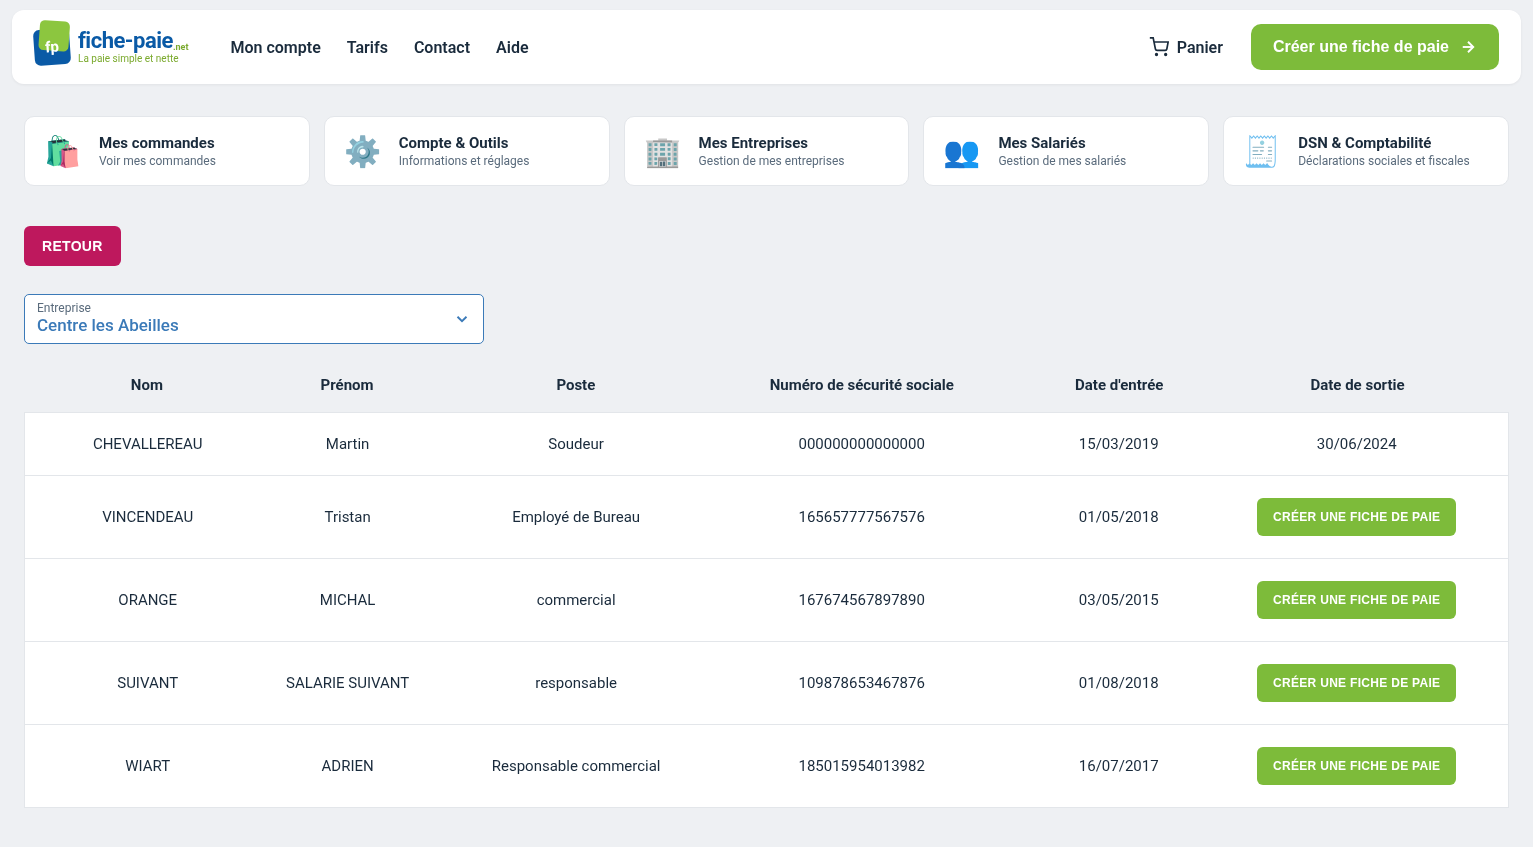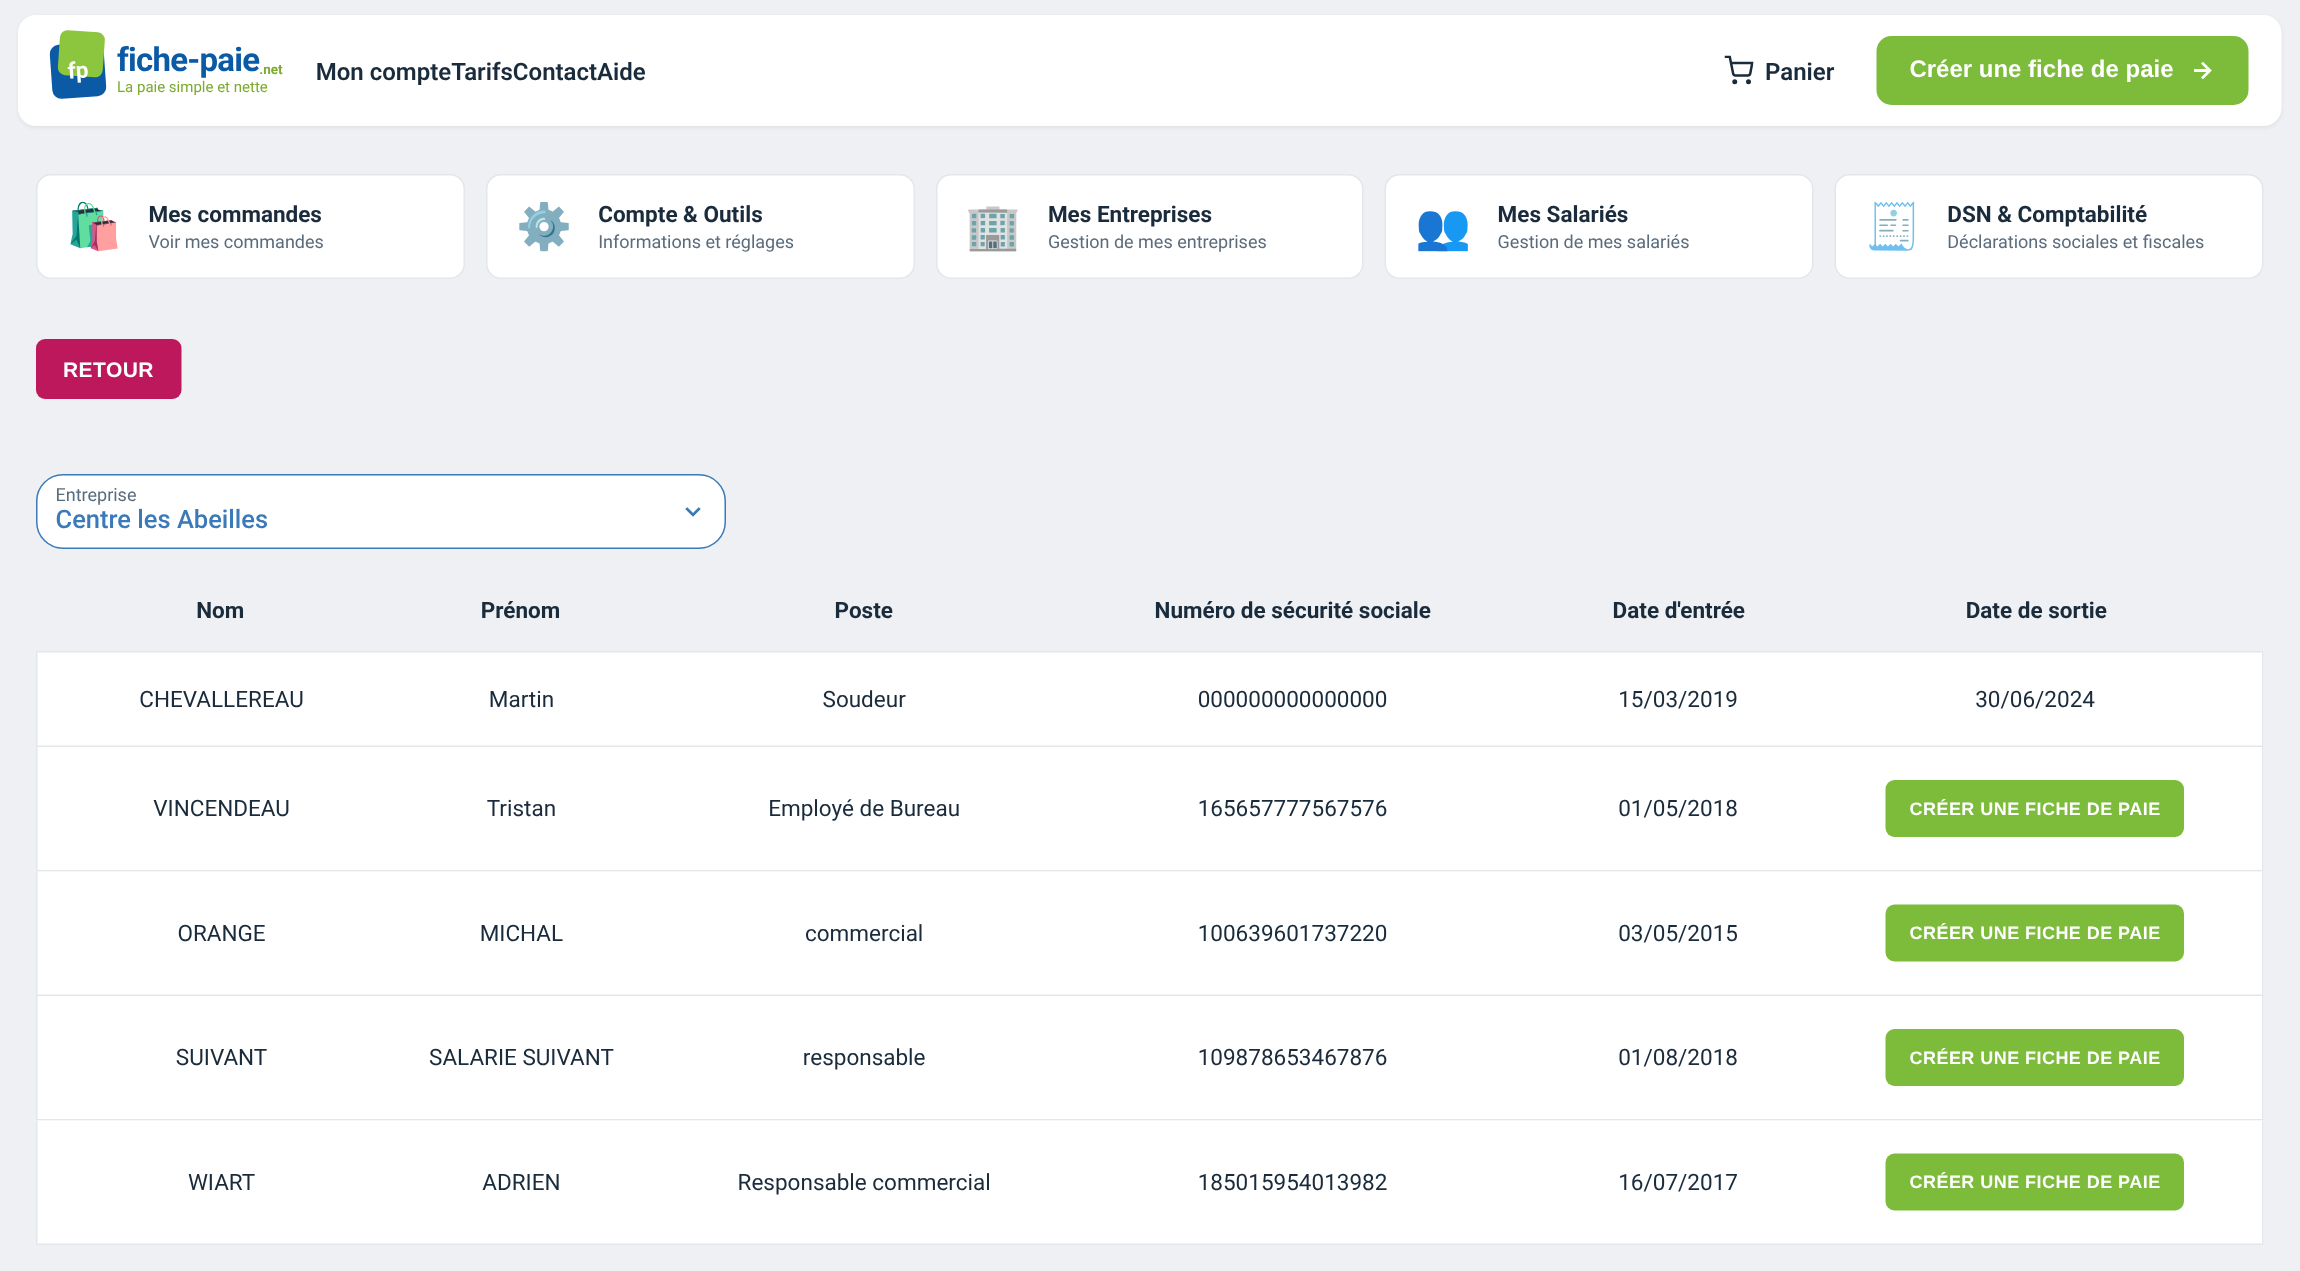--- a/index.html
+++ b/index.html
@@ -72,7 +72,8 @@
 }
 .nav-links {
   display: flex;
-  margin-left: 32px;
+  gap: 26px;
+  margin-left: 52px;
 }
 .nav-links a {
   color: #1a2b3c;

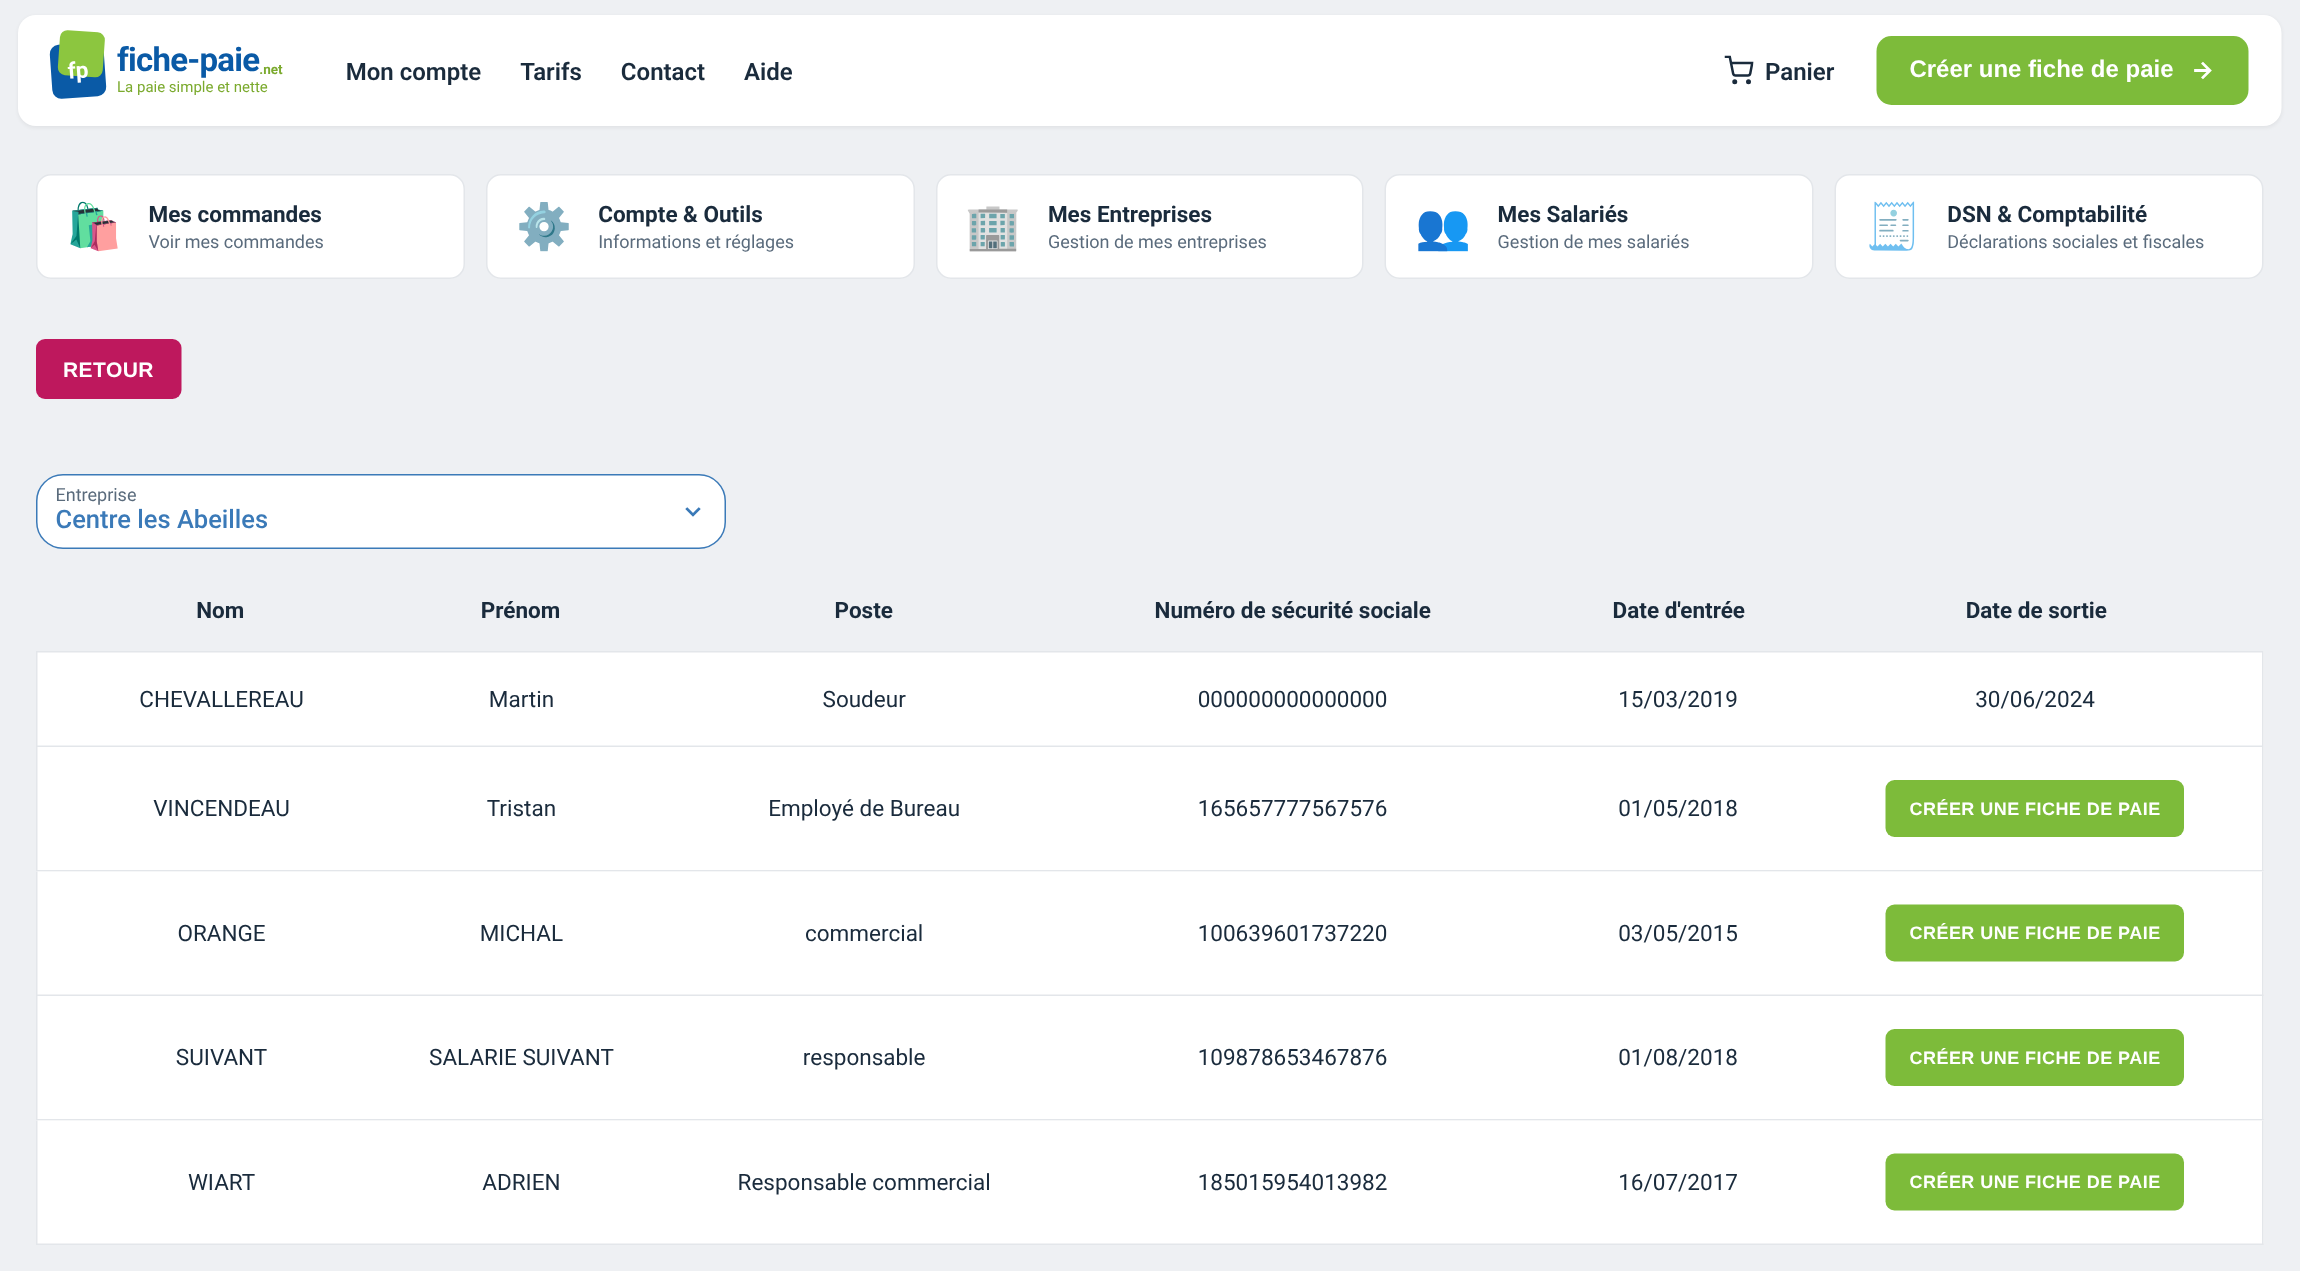--- a/index.html
+++ b/index.html
@@ -158,11 +158,10 @@
 .select-wrap {
   position: relative;
   border: 1.5px solid #3b7ab8;
-  border-radius: 18px;
+  border-radius: 5px;
   padding: 6px 40px 8px 12px;
   min-width: 460px;
   background: #fff;
-  margin-top: 22px;
 }
 .select-label {
   font-size: 12px;

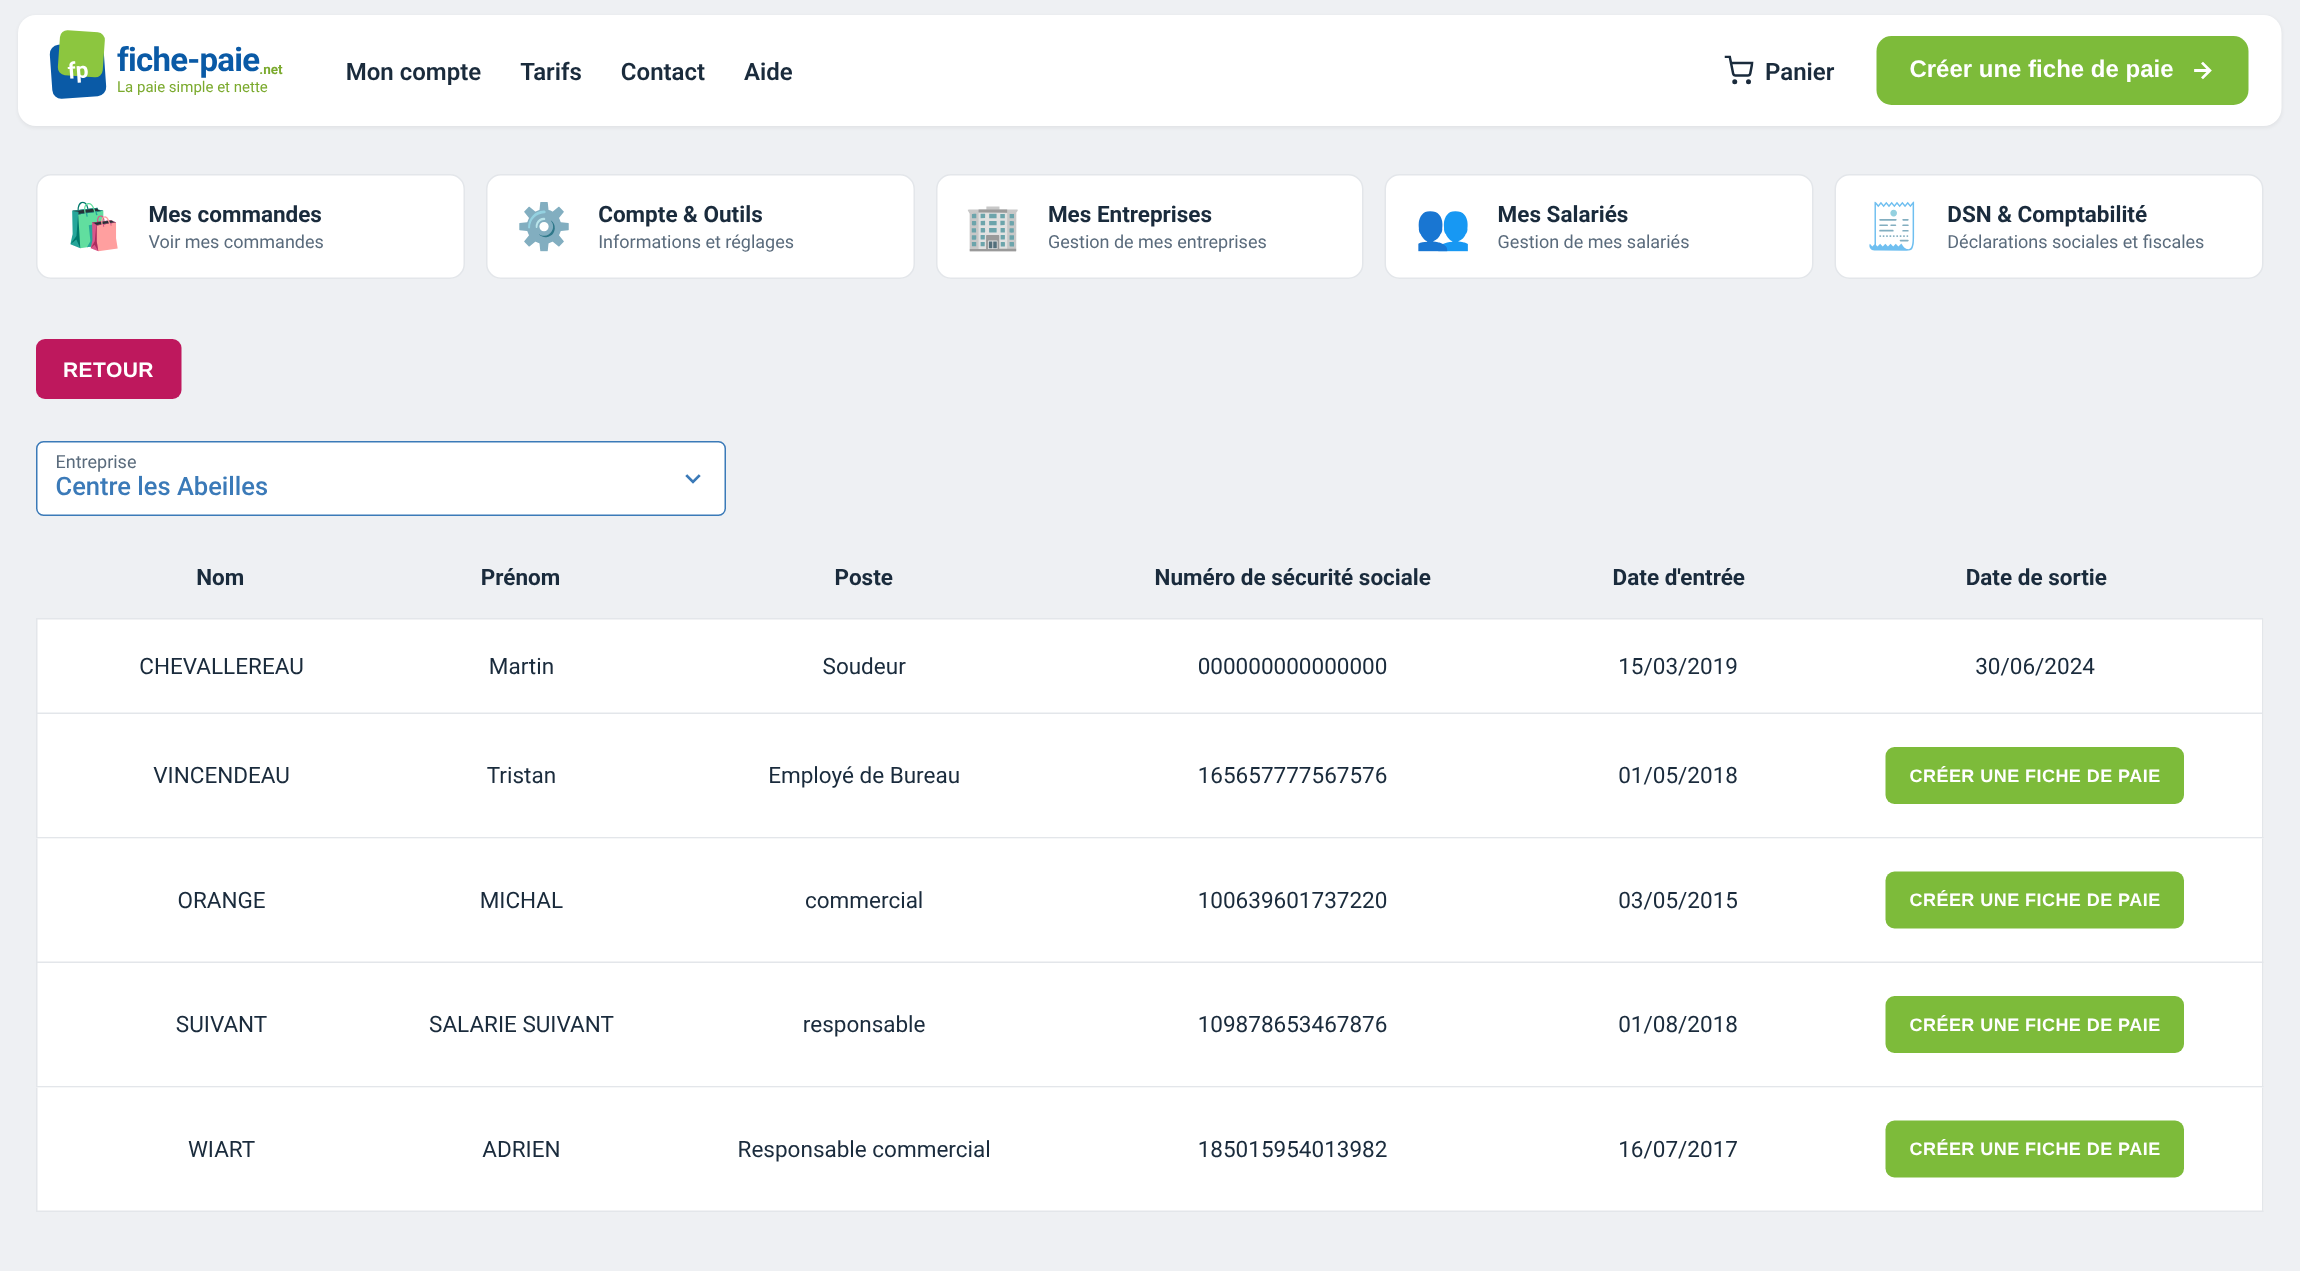--- a/index.html
+++ b/index.html
@@ -345,7 +345,7 @@
     <div>ORANGE</div>
     <div>MICHAL</div>
     <div>commercial</div>
-    <div>100639601737220</div>
+    <div>167674567897890</div>
     <div>03/05/2015</div>
     <div class="cell-action">
          <button class="small-create">CRÉER UNE FICHE DE PAIE</button>

